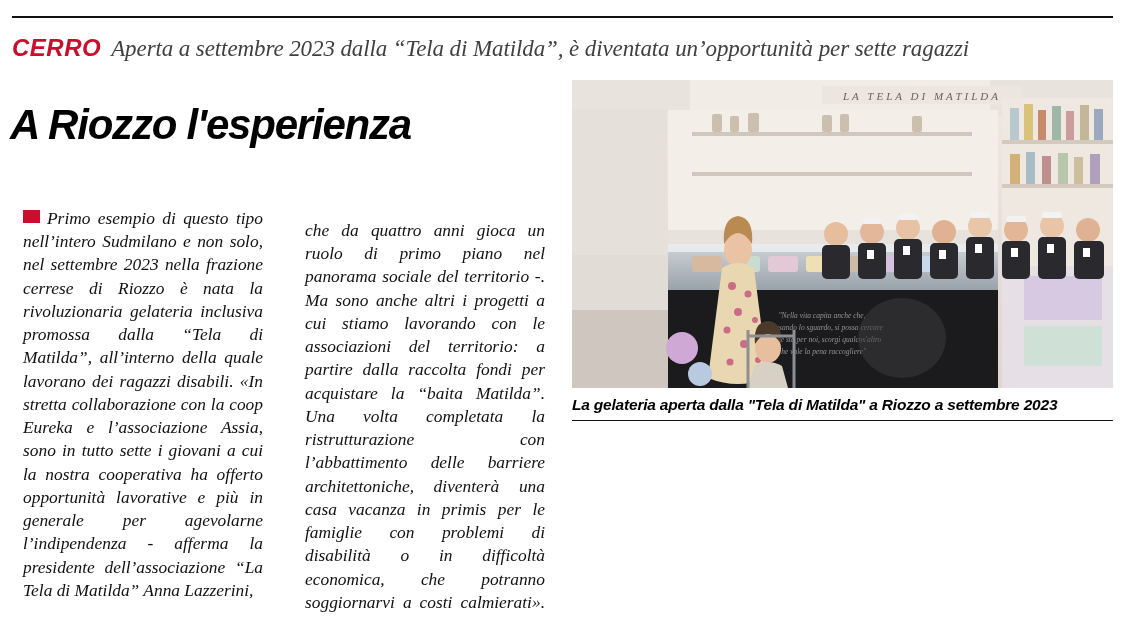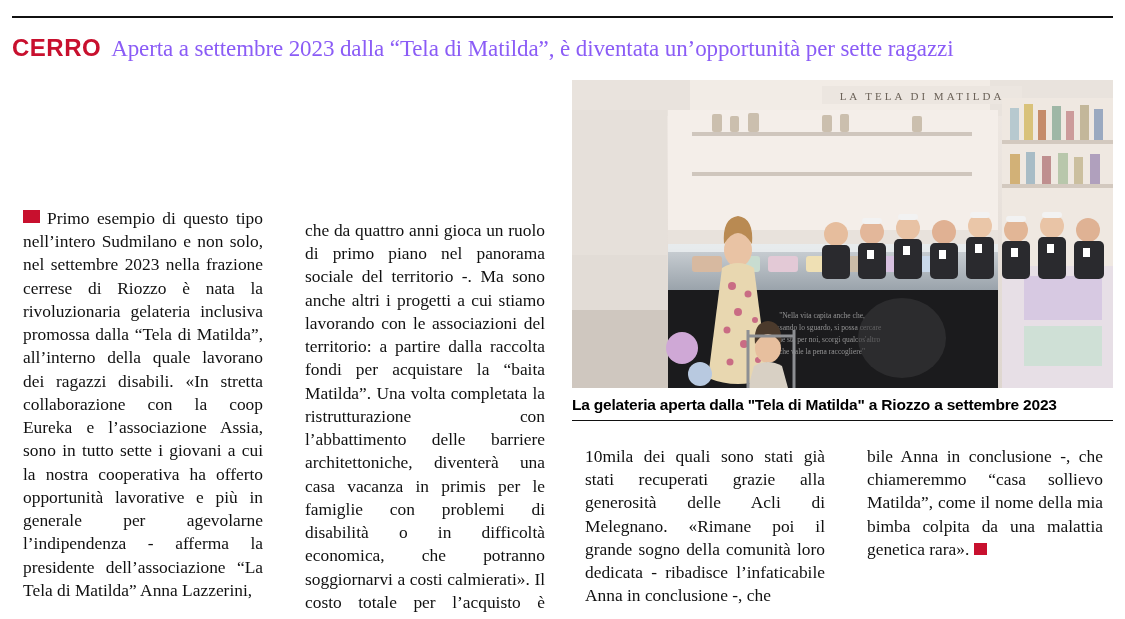--- a/index.html
+++ b/index.html
@@ -15,6 +15,7 @@
     width: 1125px; height: 619px;
     padding: 17px;
     overflow: hidden;
+    font-style: italic;
   }
   .rule-top {
     position: absolute;

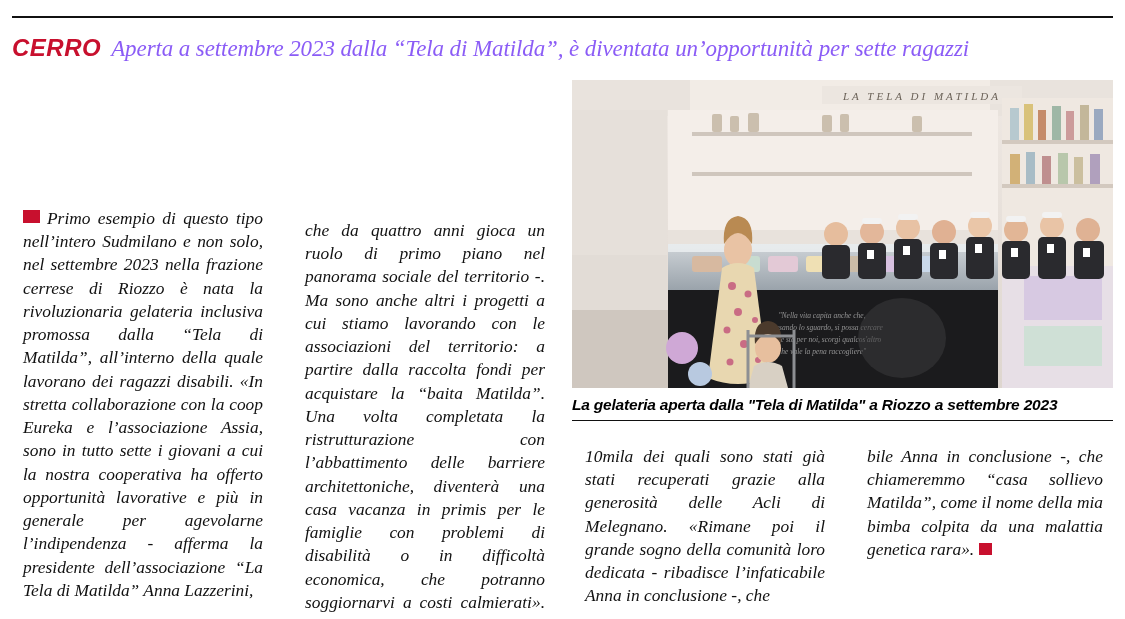--- a/index.html
+++ b/index.html
@@ -42,7 +42,7 @@
   .kicker-text {
     font-family: "Liberation Serif", serif;
     font-size: 23px;
-    color: #8b5cf6;
+    color: #404040;
     letter-spacing: -0.1px;
   }
 

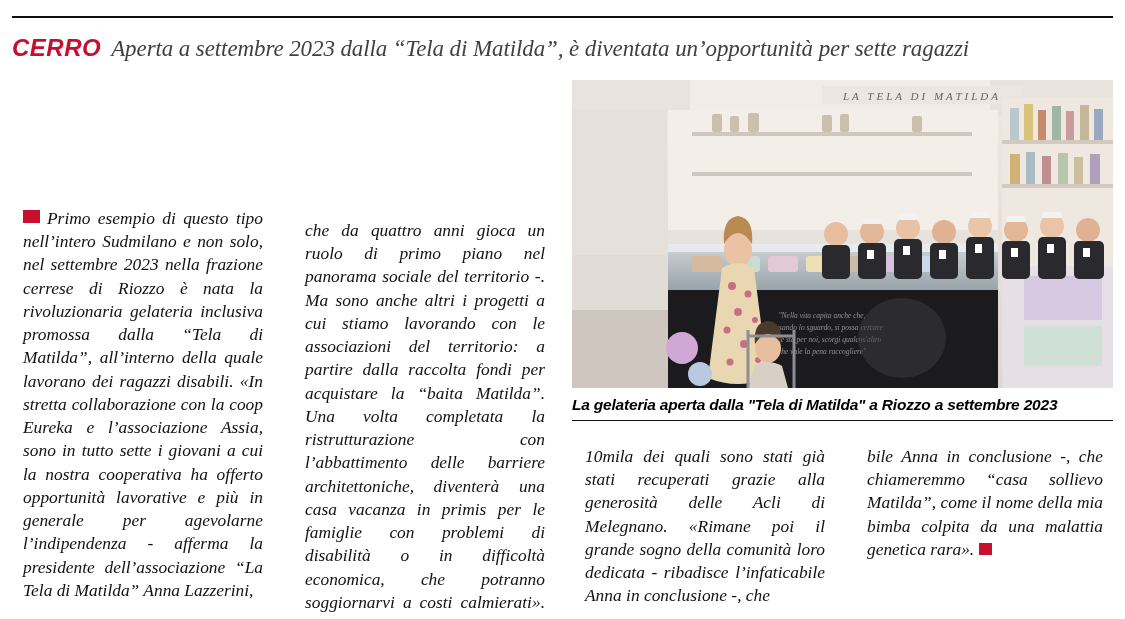--- a/index.html
+++ b/index.html
@@ -128,7 +128,7 @@
   </div>
 
   <h1 class="headline">
-    <br>
+    <span>A Riozzo l'esperienza</span><br>
   </h1>
 
   <div class="photo">

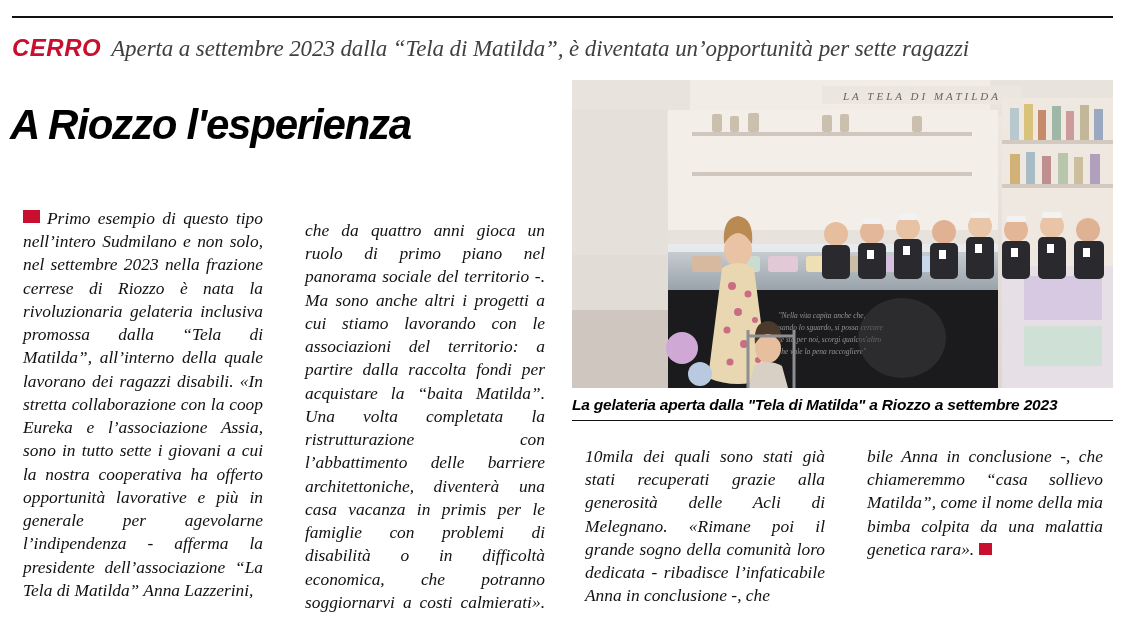--- a/index.html
+++ b/index.html
@@ -294,9 +294,6 @@
     <p><span>che da quattro anni gioca un ruolo di primo piano nel panorama sociale del territorio -. Ma sono anche altri i progetti a cui stiamo lavorando con le associazioni del territorio: a partire dalla raccolta fondi per acquistare la “baita Matilda”. Una volta completata la ristrutturazione con l’abbattimento delle barriere architettoniche, diventerà una casa vacanza in primis per le famiglie con problemi di disabilità o in difficoltà economica, che potranno soggiornarvi a costi calmierati». Il costo totale per l’acquisto è stimato in 34mila euro,</span></p>
   </div>
 
-  <div class="col col-3">
-    <p><span>10mila dei quali sono stati già stati recuperati grazie alla generosità delle Acli di Melegnano. «Rimane poi il grande sogno della comunità loro dedicata - ribadisce l’infaticabile Anna in conclusione -, che</span></p>
-  </div>
 
   <div class="col col-4">
     <p><span>bile Anna in conclusione -, che chiameremmo “casa sollievo Matilda”, come il nome della mia bimba colpita da una malattia genetica rara».</span><span class="sq-end"></span></p>

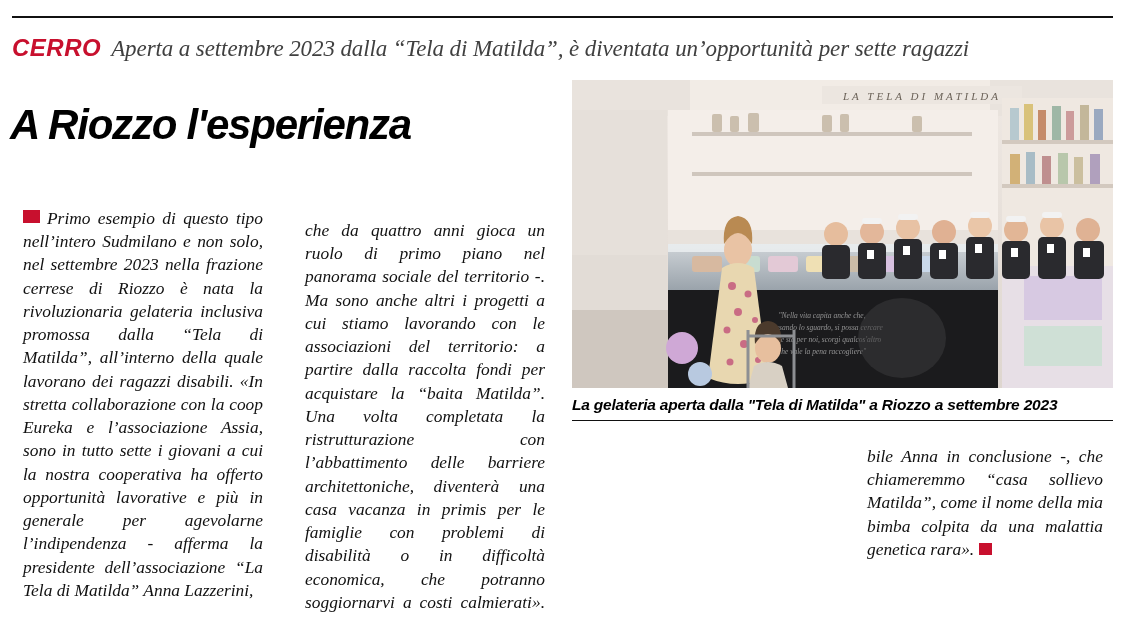--- a/index.html
+++ b/index.html
@@ -295,9 +295,6 @@
   </div>
 
 
-  <div class="col col-4">
-    <p><span>bile Anna in conclusione -, che chiameremmo “casa sollievo Matilda”, come il nome della mia bimba colpita da una malattia genetica rara».</span><span class="sq-end"></span></p>
-  </div>
 
 </div>
 

